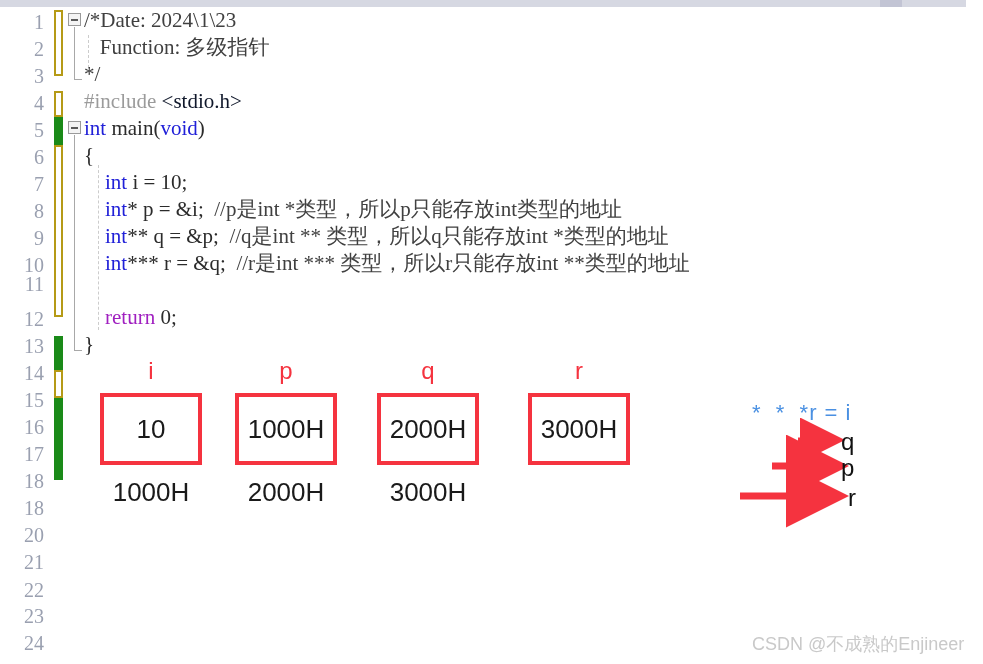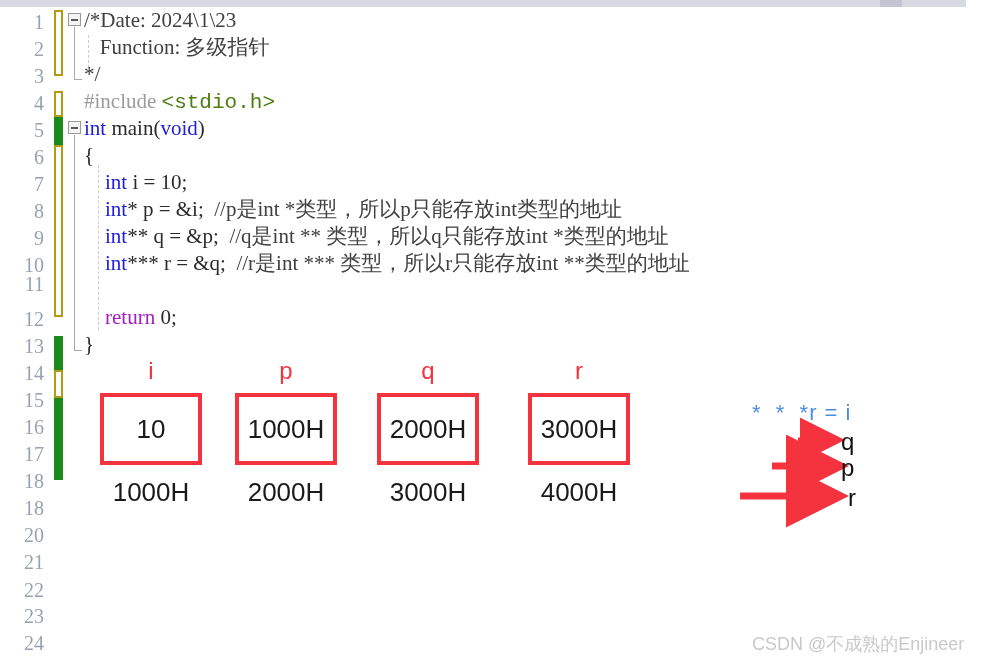--- a/index.html
+++ b/index.html
@@ -116,7 +116,7 @@
   .t-keyword   { color: #2020d8; }
   .t-return    { color: #a020c0; }
   .t-pre       { color: #9b9b9b; }
-  .t-header    { color: #4d7c0f; font-family: Liberation Mono, monospace; }
+  .t-header    { color: #0f172a; }
   .t-plain     { color: #2b2b2b; }
 
   

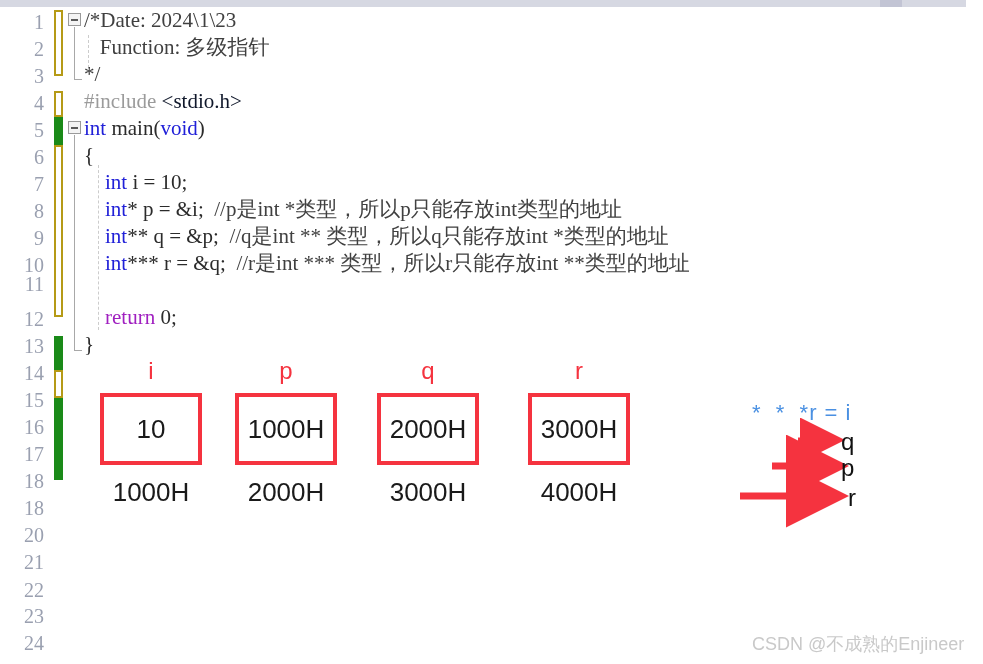--- a/index.html
+++ b/index.html
@@ -252,7 +252,6 @@
     <div class="memaddr" style="left: 372px; top: 477px;">3000H</div>
     <div class="memlabel" style="left: 528px; top: 357px;">r</div>
     <div class="memcell" style="left: 528px; top: 393px;">3000H</div>
-    <div class="memaddr" style="left: 523px; top: 477px;">4000H</div>
   </div>
 
 <div id="deref-expr">*  *  *r = i</div>

